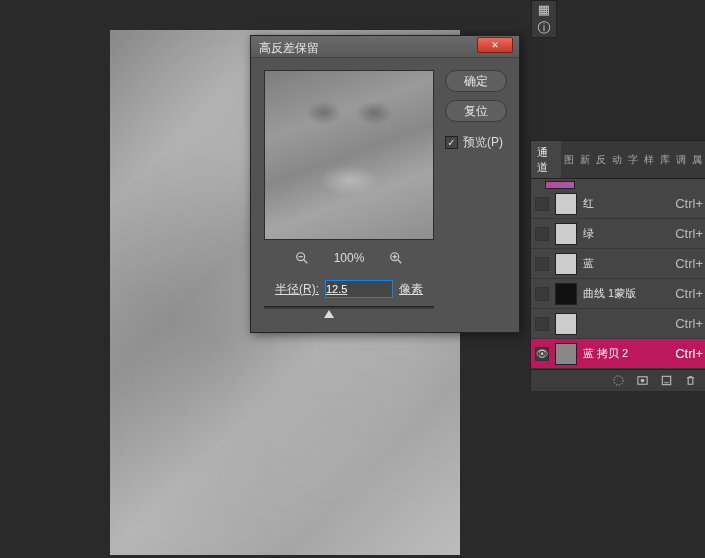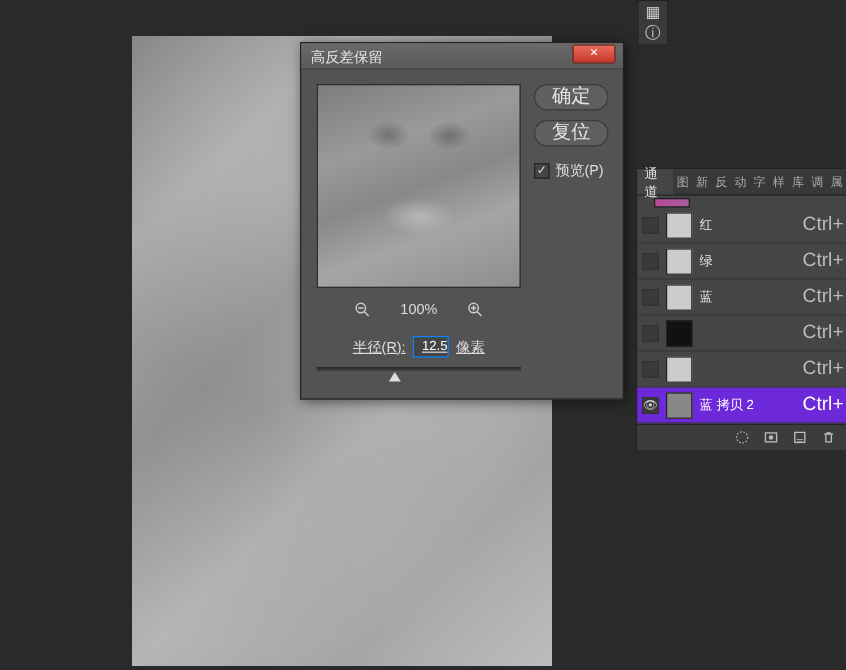--- a/index.html
+++ b/index.html
@@ -195,7 +195,7 @@
     border: 1px solid #3a3a3a;
     border-radius: 11px;
     color: #e5e5e5;
-    font-size: 16px;
+    font-size: 12px;
     text-align: center;
     line-height: 20px;
     cursor: pointer;

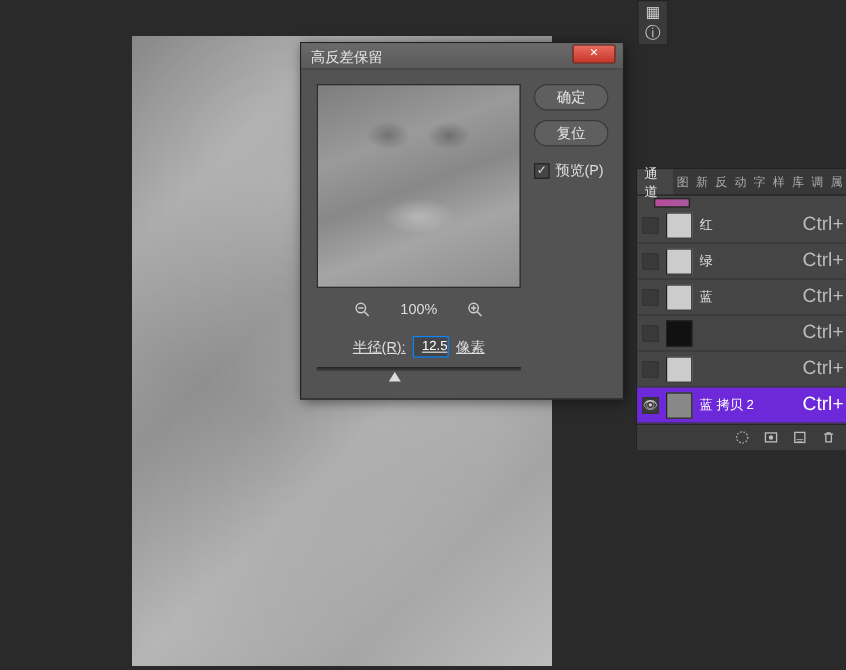--- a/index.html
+++ b/index.html
@@ -232,7 +232,7 @@
     border-top: 1px solid #222;
   }
   .panel-tabs {
-    height: 22px;
+    height: 38px;
     display: flex;
     align-items: center;
     background: #383838;

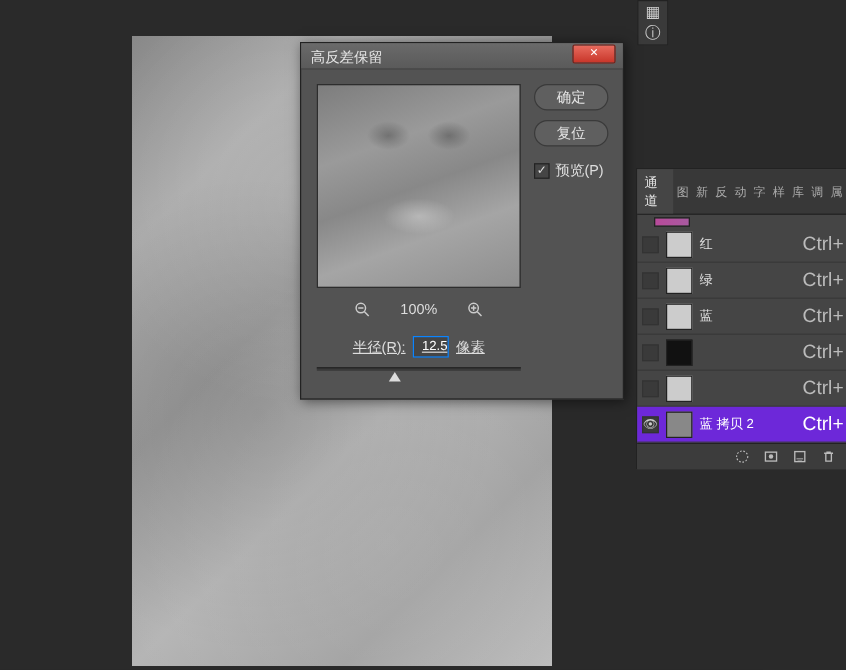--- a/index.html
+++ b/index.html
@@ -300,7 +300,7 @@
     overflow: hidden;
   }
   .chan-shortcut {
-    font-size: 16px;
+    font-size: 13px;
     color: #bbb;
     position: absolute;
     right: 2px;

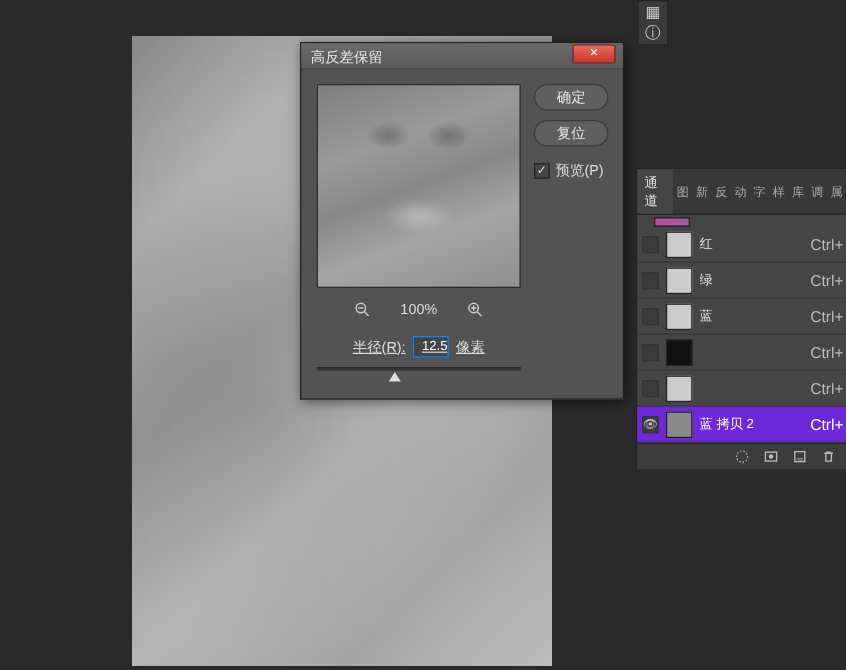--- a/index.html
+++ b/index.html
@@ -147,13 +147,13 @@
     text-decoration: underline;
   }
   .radius-input {
-    width: 30px;
+    width: 68px;
     height: 18px;
     background: #454545;
     border: 1px solid #0a84ff;
     color: #fff;
     font-size: 11px;
-    text-align: right;
+    text-align: left;
   }
   .slider-wrap {
     width: 170px;

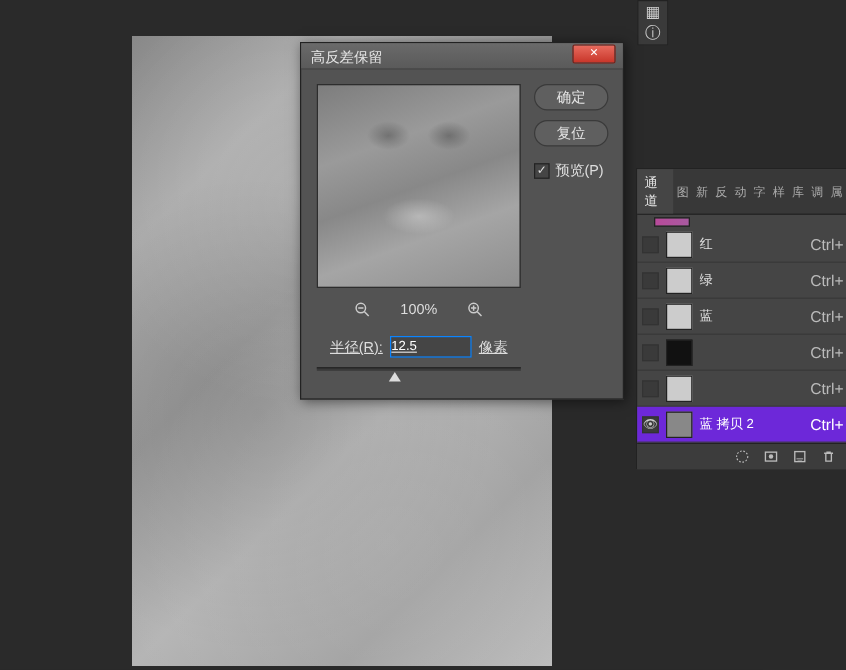--- a/index.html
+++ b/index.html
@@ -423,6 +423,7 @@
     <div class="channel-row">
       <div class="vis-toggle"></div>
       <div class="chan-thumb dark"></div>
+      <span class="chan-name">曲线 1蒙版</span>
       <span class="chan-shortcut">Ctrl+</span>
     </div>
     <div class="channel-row">

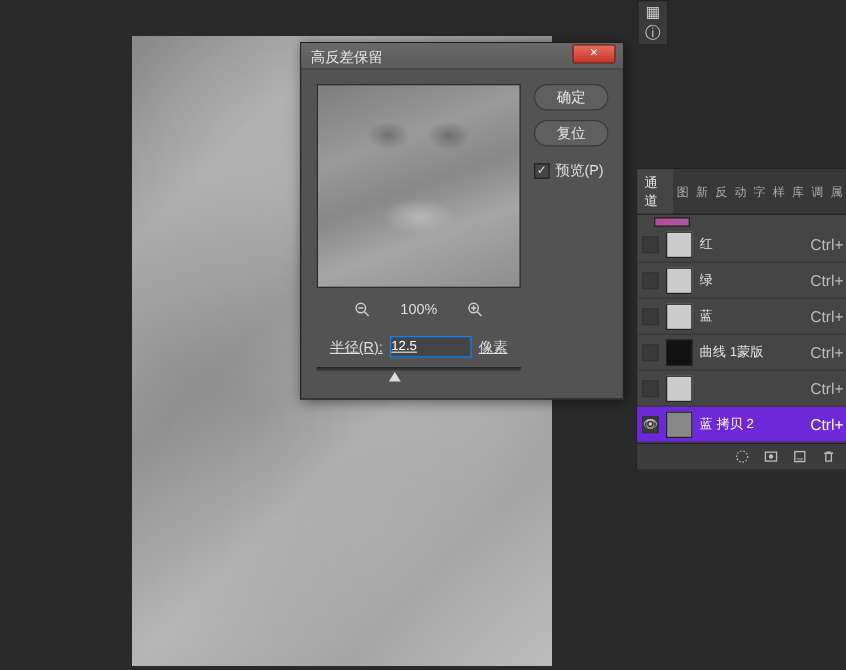--- a/index.html
+++ b/index.html
@@ -269,7 +269,7 @@
     gap: 6px;
     position: relative;
   }
-  .channel-row.selected { background: #6d28d9; }
+  .channel-row.selected { background: #be185d; }
   .vis-toggle {
     width: 14px;
     height: 14px;

